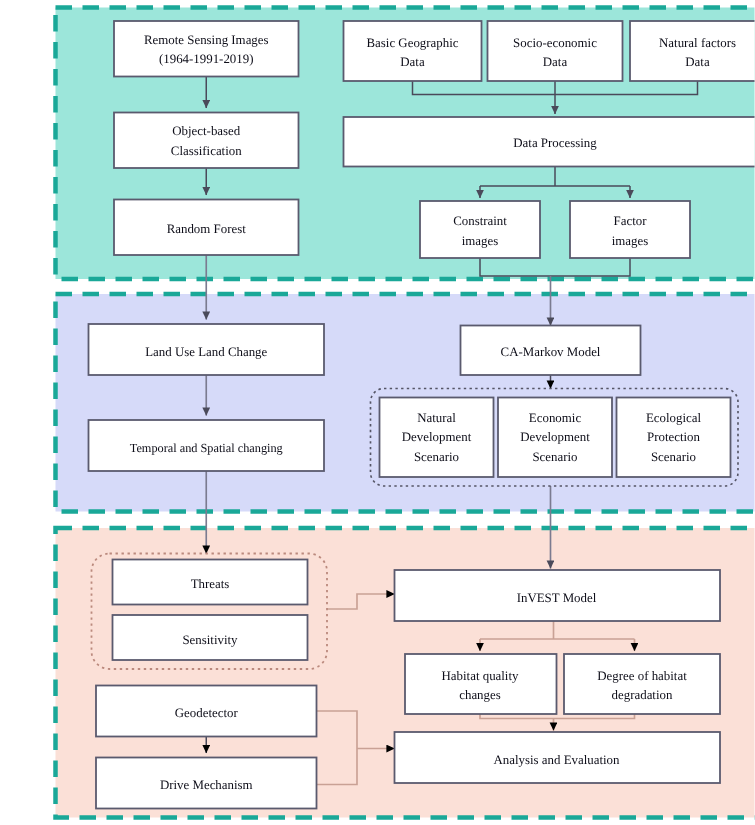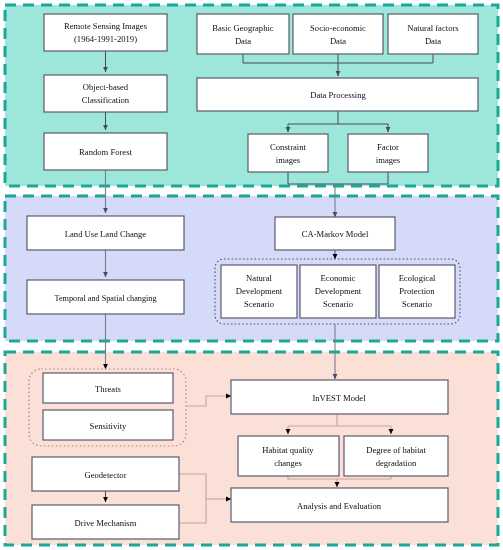--- a/index.html
+++ b/index.html
@@ -5,7 +5,7 @@
   html,body{margin:0;padding:0;background:#ffffff;}
   body{width:503px;height:550px;overflow:hidden;
        font-family:"Liberation Serif","DejaVu Serif",serif;}
-  #stage{position:relative;width:430px;height:550px;}
+  #stage{position:relative;width:430px;height:550px;margin-left:32px;}
   svg{display:block;}
   .box-txt{font-family:"Liberation Serif","DejaVu Serif",serif;
            font-size:8.6px;fill:#0d0d18;text-anchor:middle;}

